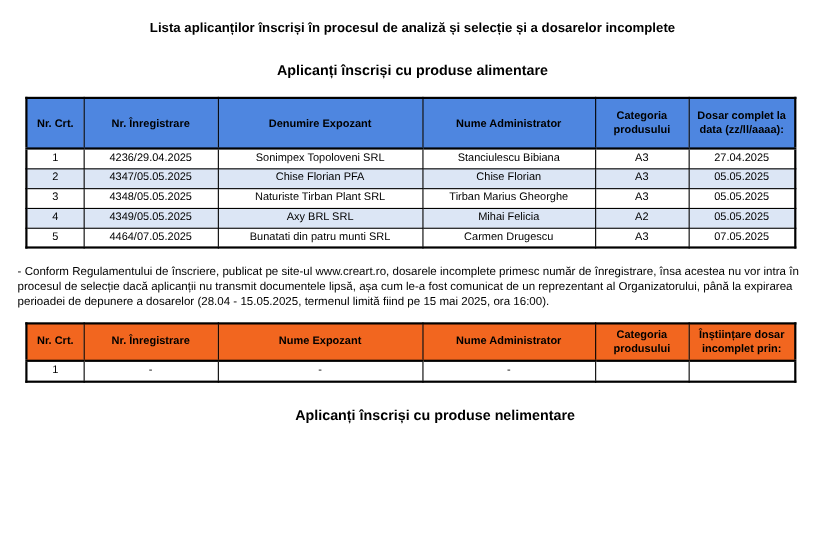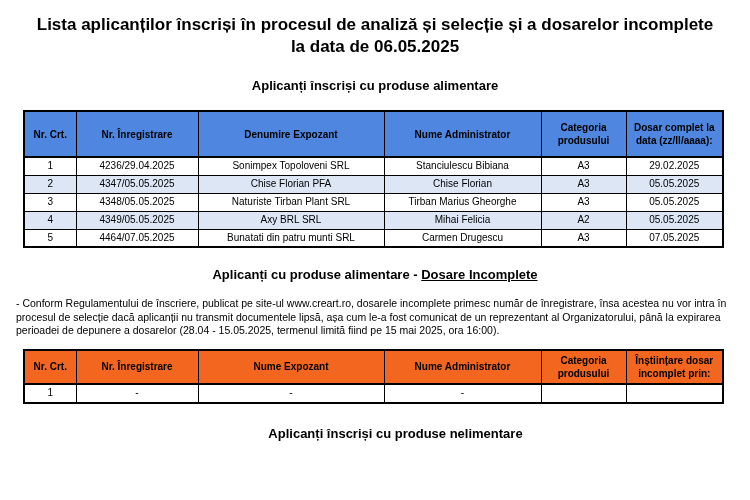--- a/index.html
+++ b/index.html
@@ -13,7 +13,7 @@
   .doc-title {
     margin-top: 14px;
     text-align: center;
-    font-size: 17px;
+    font-size: 12px;
     font-weight: bold;
     line-height: 22px;
   }

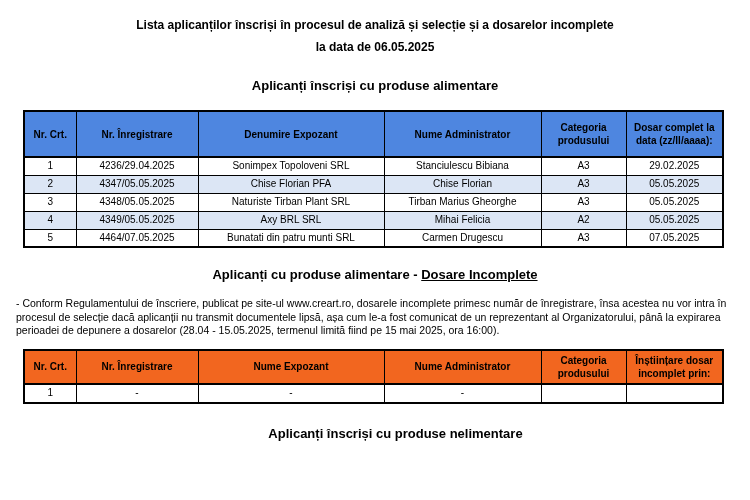--- a/index.html
+++ b/index.html
@@ -81,7 +81,6 @@
 
   <div class="doc-title">
     <div>Lista aplicanților înscriși în procesul de analiză și selecție și a dosarelor incomplete</div>
-    <div>la data de 06.05.2025</div>
   </div>
 
   <div class="section-heading heading-food">Aplicanți înscriși cu produse alimentare</div>

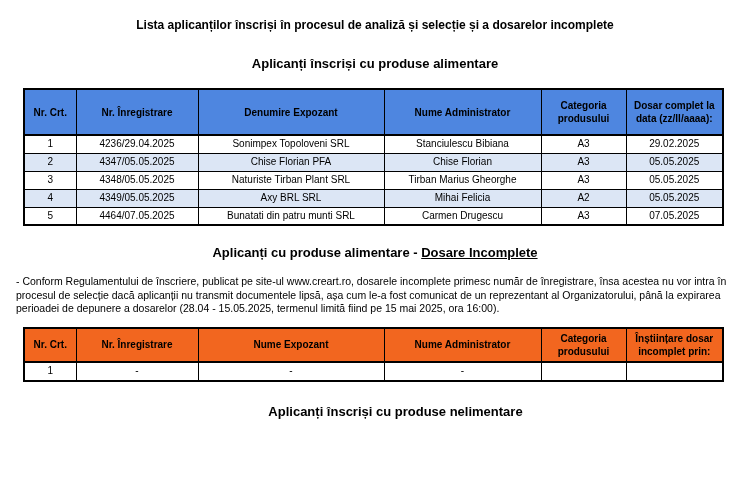--- a/index.html
+++ b/index.html
@@ -111,7 +111,7 @@
         <td>Sonimpex Topoloveni SRL</td>
         <td>Stanciulescu Bibiana</td>
         <td>A3</td>
-        <td>29.02.2025</td>
+        <td>27.04.2025</td>
       </tr>
       <tr>
         <td>2</td>

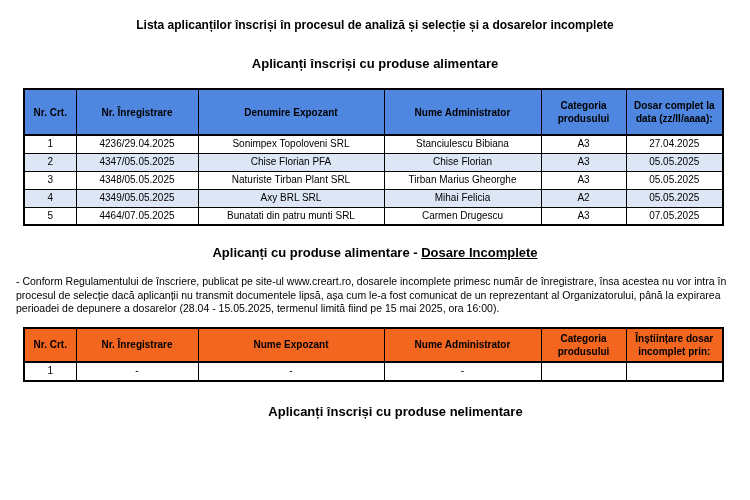--- a/index.html
+++ b/index.html
@@ -148,9 +148,6 @@
     </tbody>
   </table>
 
-  <div class="section-heading heading-incomplete">
-    <span>Aplicanți cu produse alimentare - </span><span class="underlined">Dosare Incomplete</span>
-  </div>
 
   <div class="notes">
     <div class="note">- Conform Regulamentului de înscriere, publicat pe site-ul www.creart.ro, dosarele incomplete primesc număr de înregistrare, însa acestea nu vor intra în procesul de selecție dacă aplicanții nu transmit documentele lipsă, așa cum le-a fost comunicat de un reprezentant al Organizatorului, până la expirarea perioadei de depunere a dosarelor (28.04 - 15.05.2025, termenul limită fiind pe 15 mai 2025, ora 16:00).</div>

